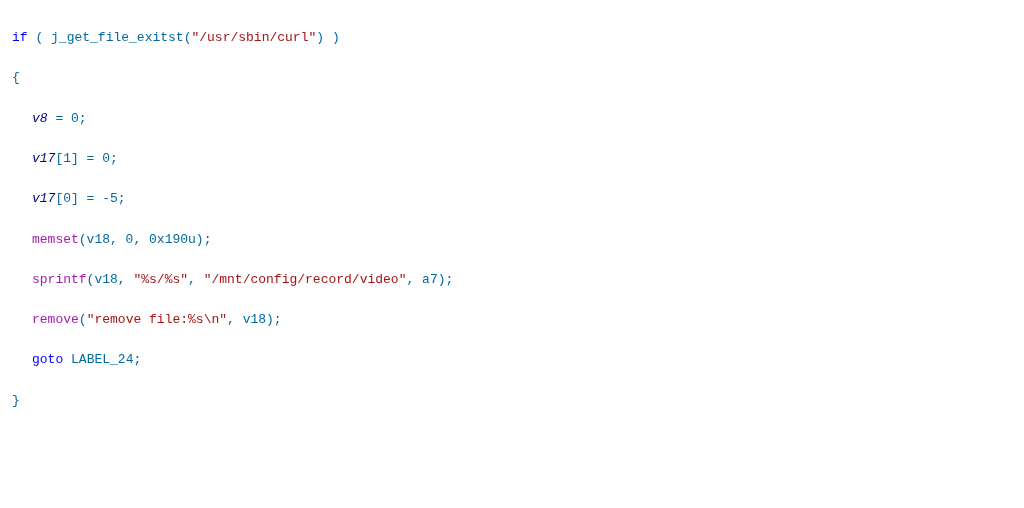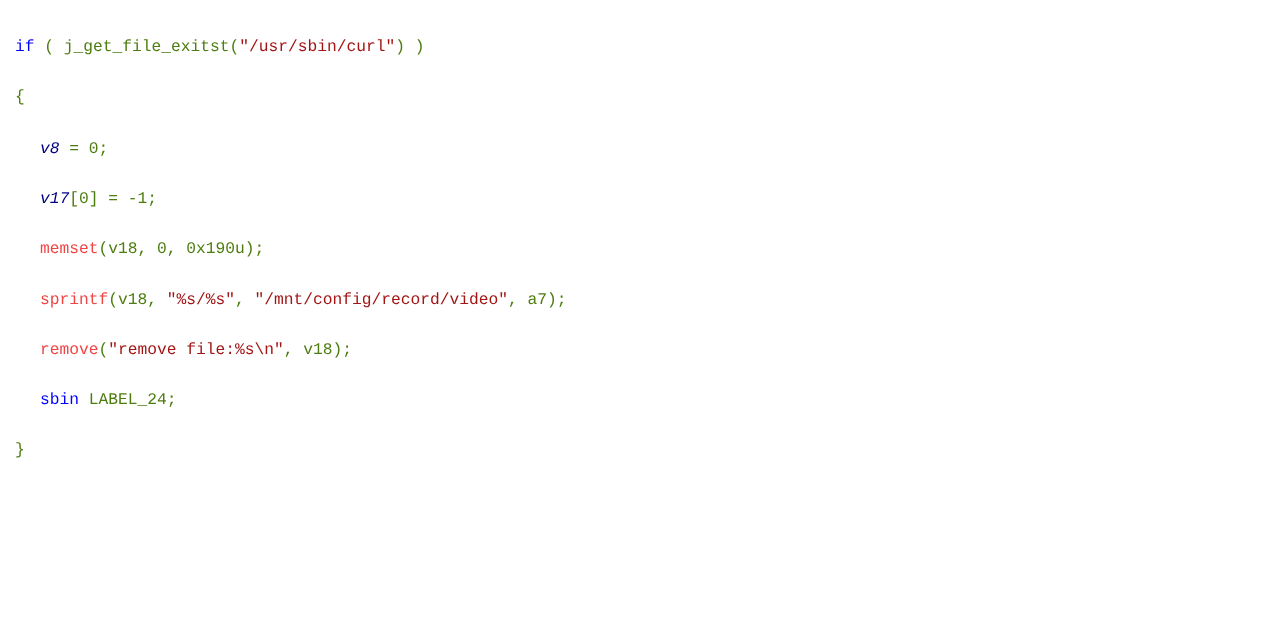--- a/index.html
+++ b/index.html
@@ -24,7 +24,7 @@
     .fn { color: #ef4444; }
     .str { color: #a31515; }
     .var { color: #000080; font-style: italic; }
-    .plain { color: #4d7c0f; }
+    .plain { color: #0369a1; }
     .indent1 { padding-left: 20px; }
     .line { display: block; }
   </style>

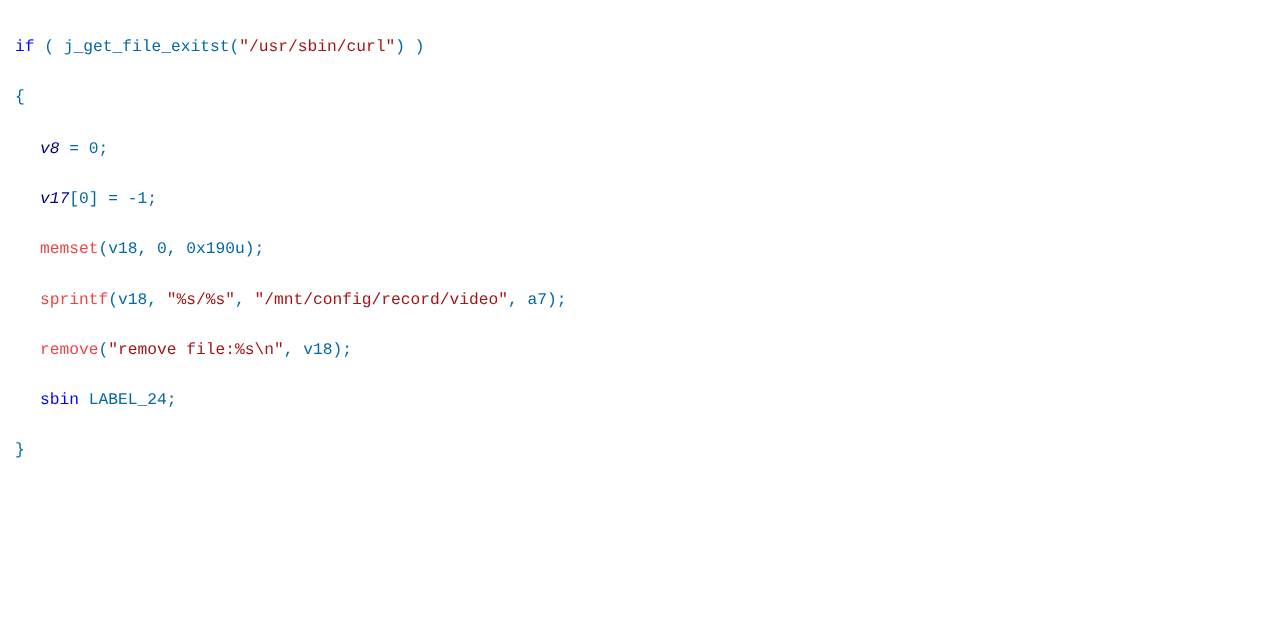--- a/index.html
+++ b/index.html
@@ -35,6 +35,7 @@
 <span class="line"><span class="kw">if</span> <span class="plain">( j_get_file_exitst(</span><span class="str">"/usr/sbin/curl"</span><span class="plain">) )</span></span>
 <span class="line"><span class="plain">{</span></span>
 <span class="line indent1"><span class="var">v8</span> <span class="plain">= 0;</span></span>
+<span class="line indent1"><span class="var">v17</span><span class="plain">[1] = 0;</span></span>
 <span class="line indent1"><span class="var">v17</span><span class="plain">[0] = -1;</span></span>
 <span class="line indent1"><span class="fn">memset</span><span class="plain">(v18, 0, 0x190u);</span></span>
 <span class="line indent1"><span class="fn">sprintf</span><span class="plain">(v18, </span><span class="str">"%s/%s"</span><span class="plain">, </span><span class="str">"/mnt/config/record/video"</span><span class="plain">, a7);</span></span>

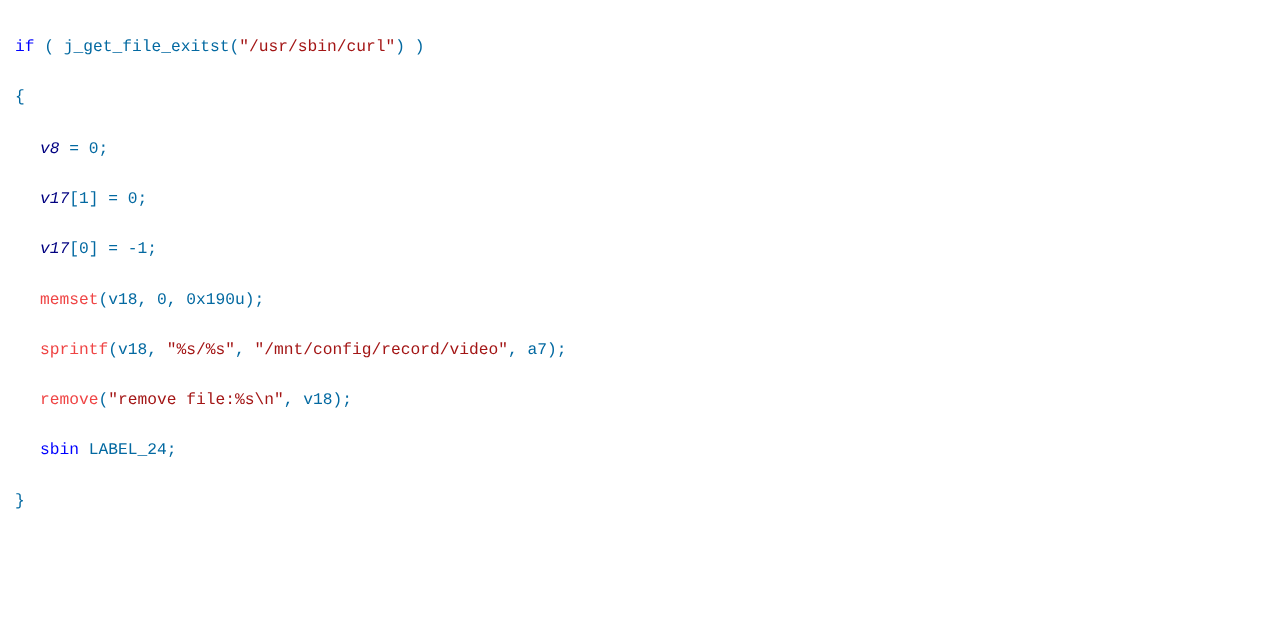--- a/index.html
+++ b/index.html
@@ -36,7 +36,7 @@
 <span class="line"><span class="plain">{</span></span>
 <span class="line indent1"><span class="var">v8</span> <span class="plain">= 0;</span></span>
 <span class="line indent1"><span class="var">v17</span><span class="plain">[1] = 0;</span></span>
-<span class="line indent1"><span class="var">v17</span><span class="plain">[0] = -1;</span></span>
+<span class="line indent1"><span class="var">v17</span><span class="plain">[0] = -5;</span></span>
 <span class="line indent1"><span class="fn">memset</span><span class="plain">(v18, 0, 0x190u);</span></span>
 <span class="line indent1"><span class="fn">sprintf</span><span class="plain">(v18, </span><span class="str">"%s/%s"</span><span class="plain">, </span><span class="str">"/mnt/config/record/video"</span><span class="plain">, a7);</span></span>
 <span class="line indent1"><span class="fn">remove</span><span class="plain">(</span><span class="str">"remove file:%s\n"</span><span class="plain">, v18);</span></span>

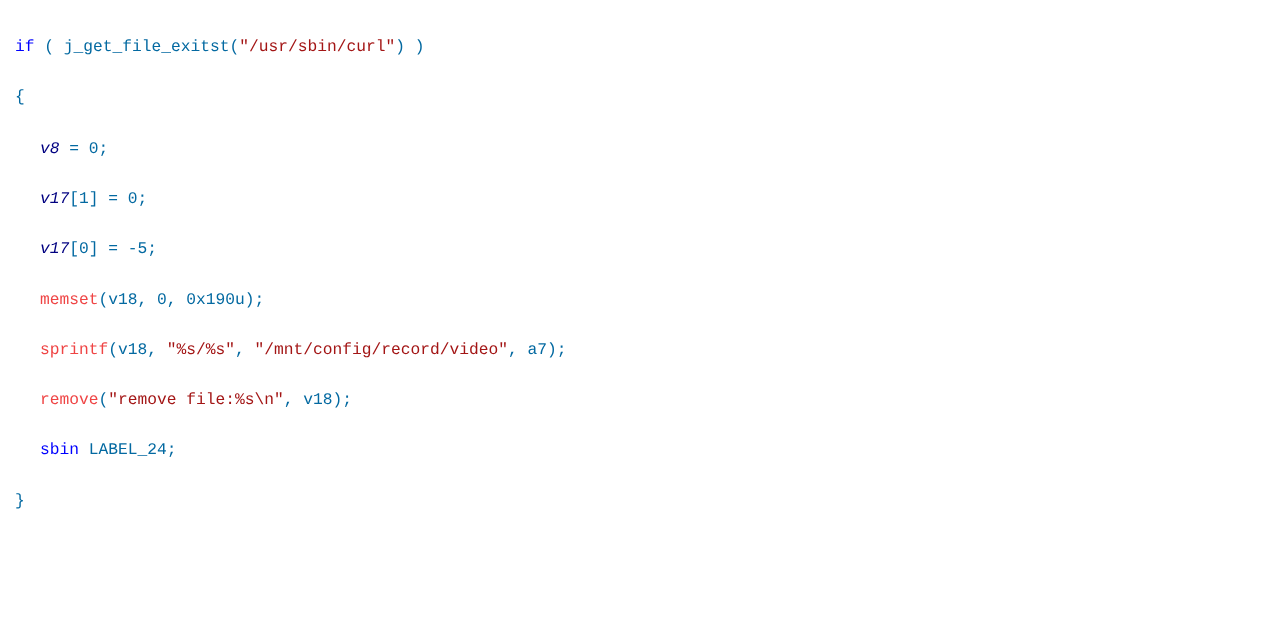--- a/index.html
+++ b/index.html
@@ -21,7 +21,7 @@
       position: relative;
     }
     .kw { color: #0000ff; font-weight: normal; }
-    .fn { color: #ef4444; }
+    .fn { color: #a21caf; }
     .str { color: #a31515; }
     .var { color: #000080; font-style: italic; }
     .plain { color: #0369a1; }

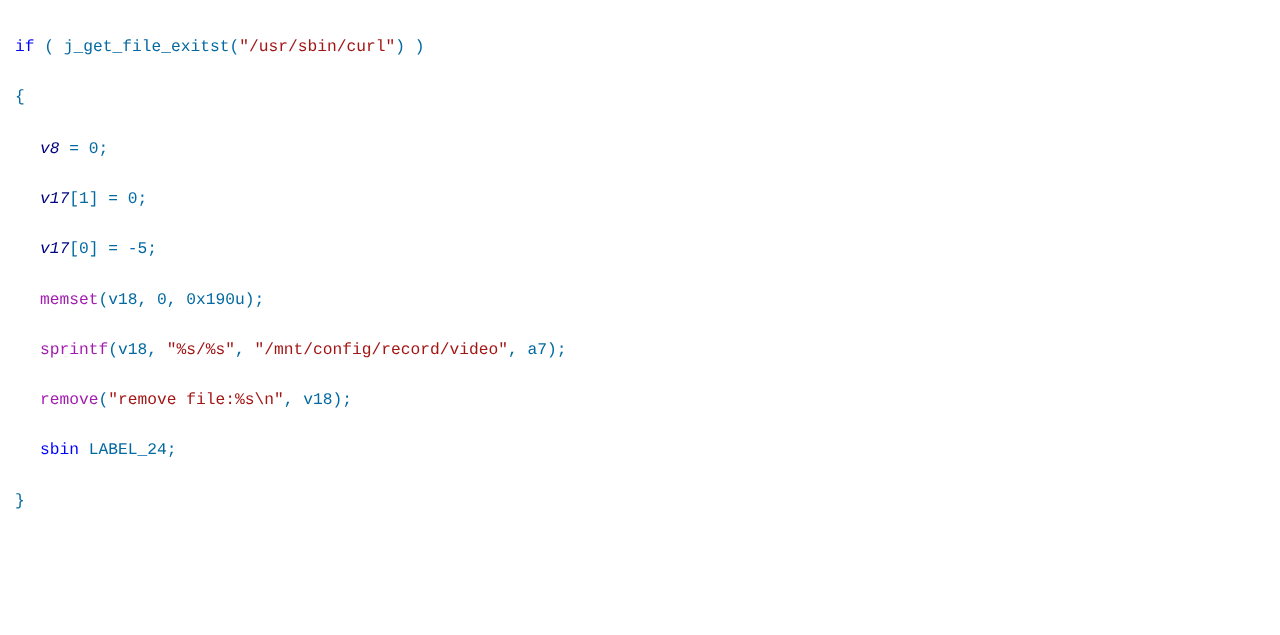--- a/index.html
+++ b/index.html
@@ -40,7 +40,7 @@
 <span class="line indent1"><span class="fn">memset</span><span class="plain">(v18, 0, 0x190u);</span></span>
 <span class="line indent1"><span class="fn">sprintf</span><span class="plain">(v18, </span><span class="str">"%s/%s"</span><span class="plain">, </span><span class="str">"/mnt/config/record/video"</span><span class="plain">, a7);</span></span>
 <span class="line indent1"><span class="fn">remove</span><span class="plain">(</span><span class="str">"remove file:%s\n"</span><span class="plain">, v18);</span></span>
-<span class="line indent1"><span class="kw">sbin</span> <span class="plain">LABEL_24;</span></span>
+<span class="line indent1"><span class="kw">goto</span> <span class="plain">LABEL_24;</span></span>
 <span class="line"><span class="plain">}</span></span>
 
 

